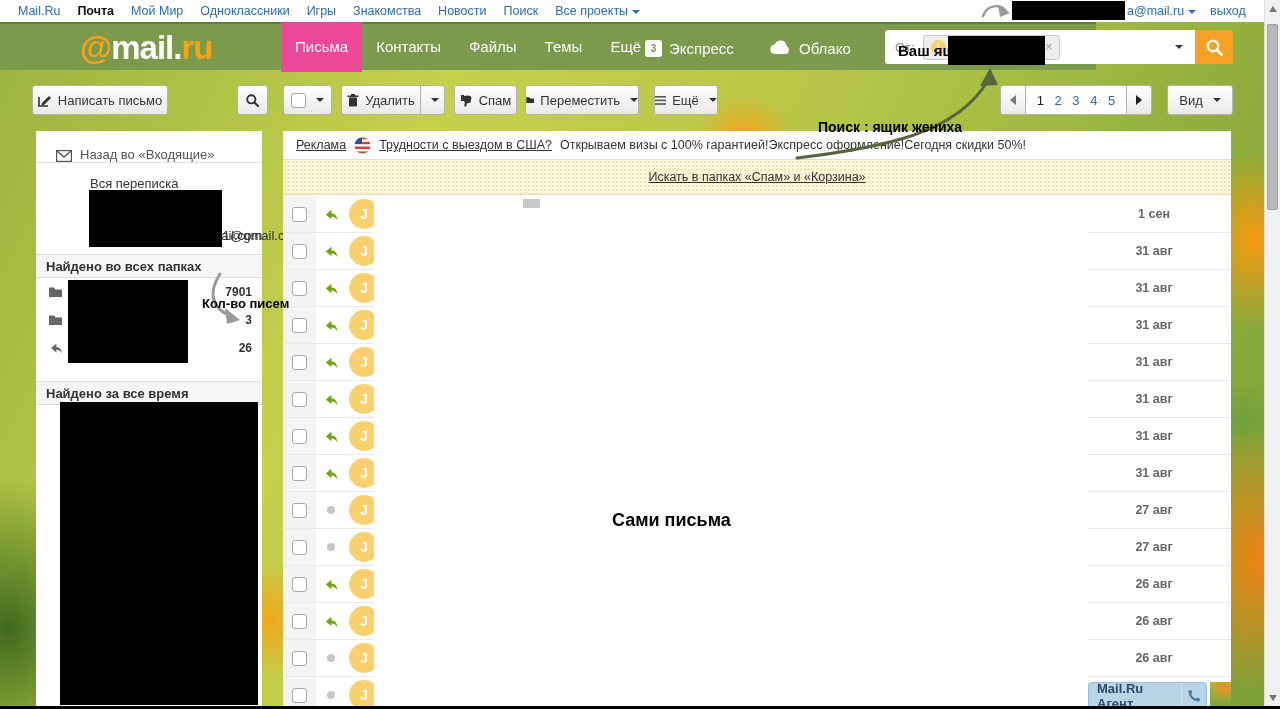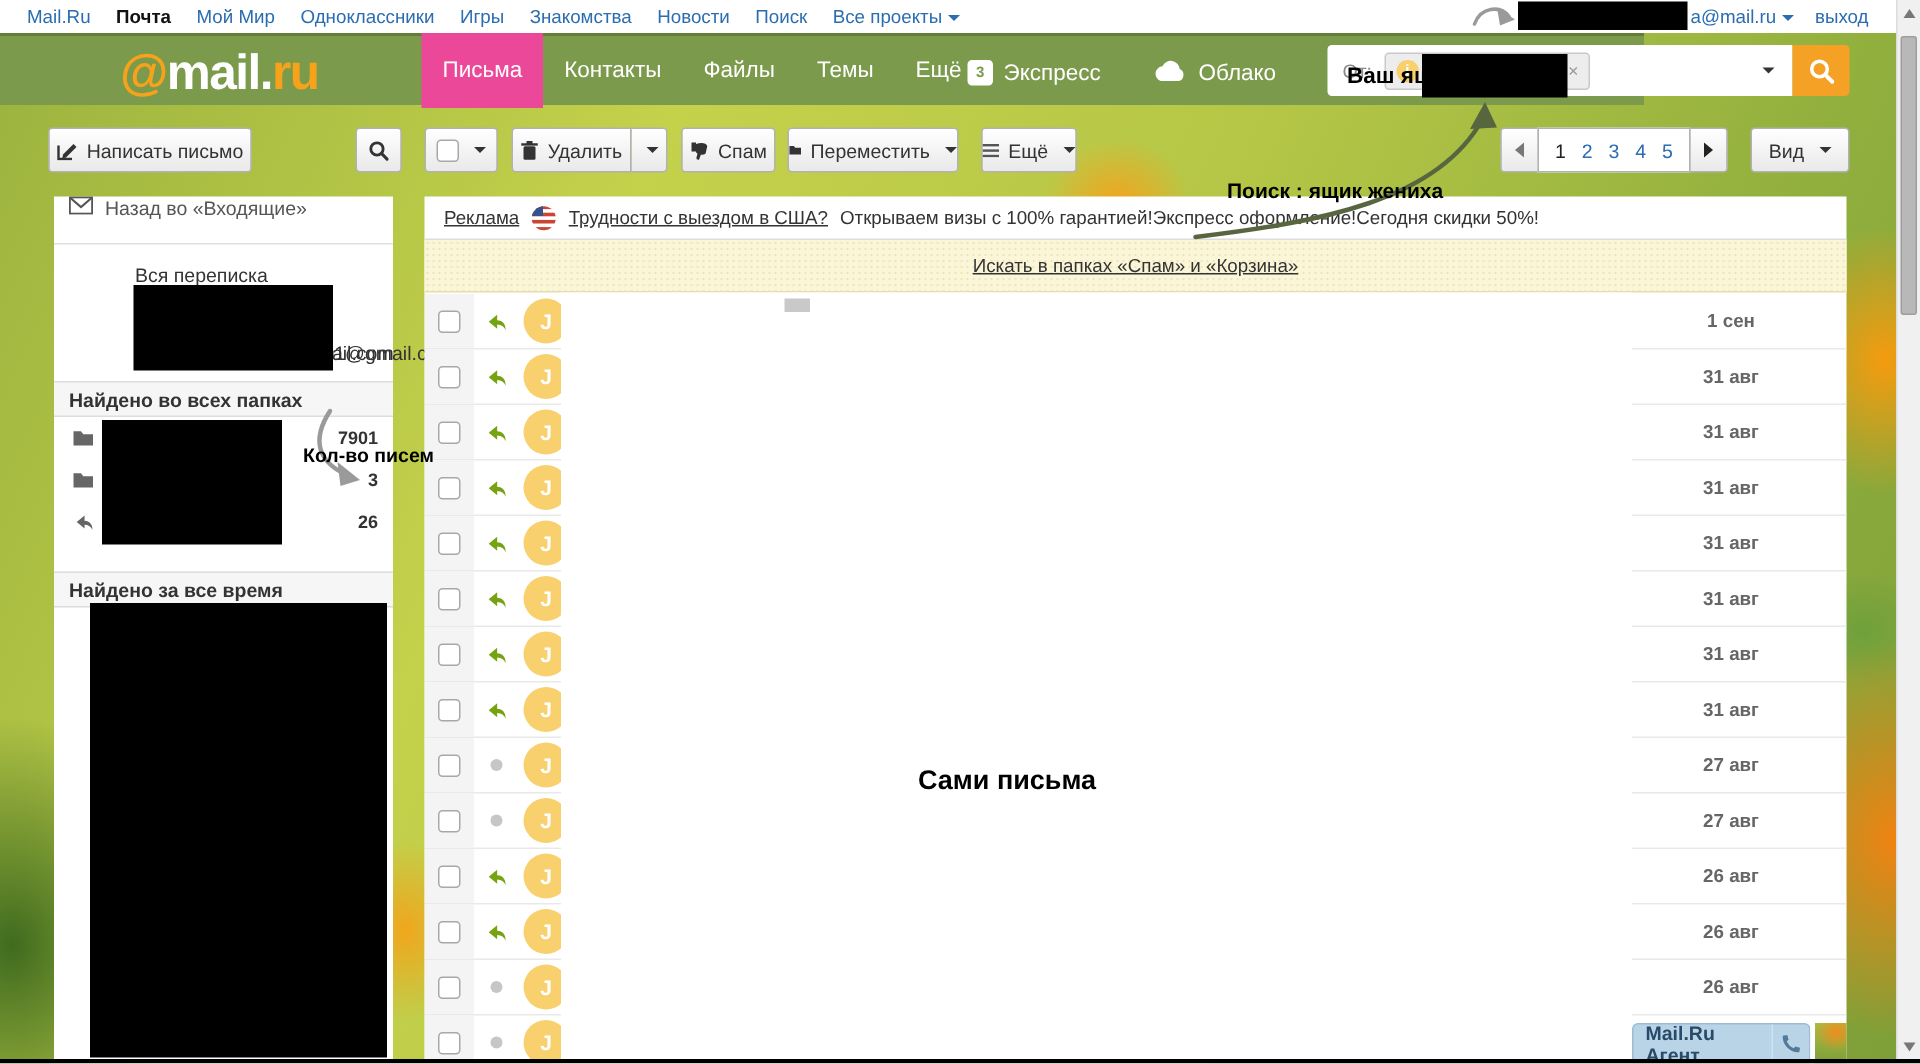--- a/index.html
+++ b/index.html
@@ -58,7 +58,7 @@
   .tri-r { width:0;height:0;border-top:5px solid transparent;border-bottom:5px solid transparent;border-left:6px solid #222; }
   
   .sidebar { position:absolute; left:36px; top:131px; width:226px; height:578px; background:#fff; z-index:8; font-size:13px; color:#444; }
-  .sb-back { height:32px; display:flex; align-items:flex-start; gap:8px; padding-left:10px; border-bottom:1px solid #e0e0e0; cursor:pointer; color:#555; }
+  .sb-back { height:32px; display:flex; align-items:flex-end; gap:8px; padding-left:20px; border-bottom:1px solid #e0e0e0; cursor:pointer; color:#555; }
   .sb-line { height:26px; line-height:26px; padding-left:54px; color:#333; }
   .sb-head { height:24px; line-height:24px; padding-left:10px; background:#f6f6f6; border-top:1px solid #ddd; border-bottom:1px solid #ddd; font-weight:bold; color:#333; margin-top:5px; }
   .sb-folder { height:28px; display:flex; align-items:center; padding:0 10px 0 12px; cursor:pointer; }

